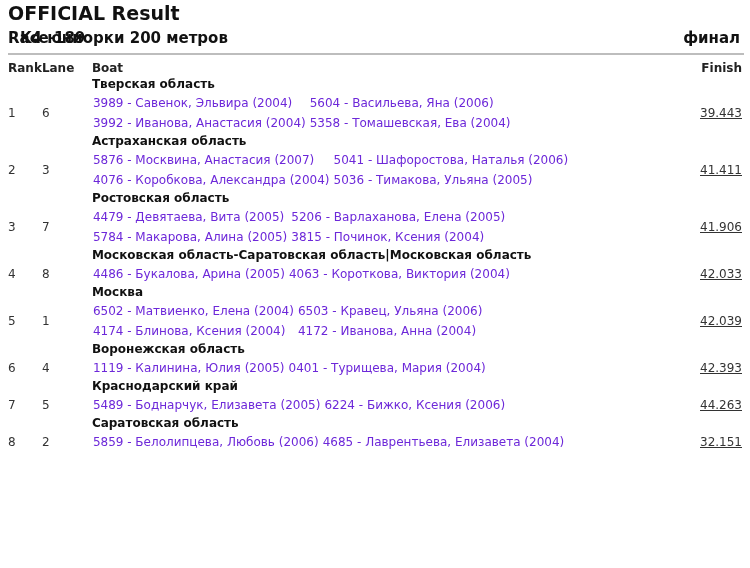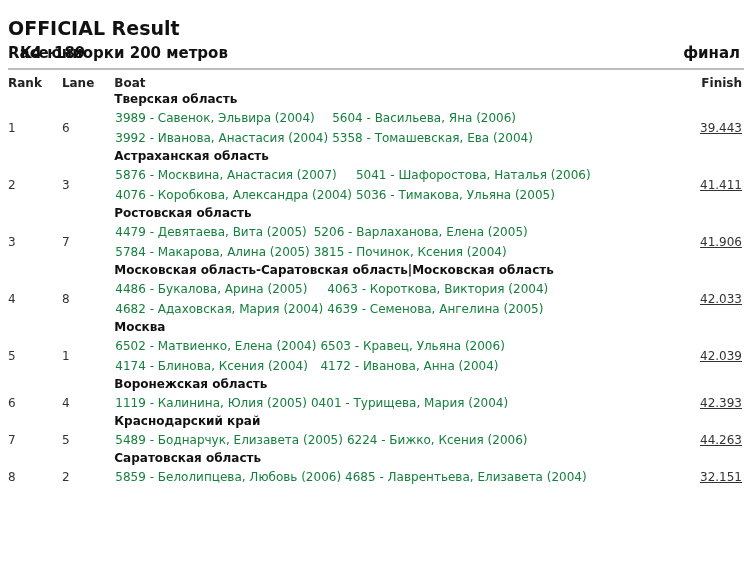--- a/index.html
+++ b/index.html
@@ -22,7 +22,7 @@
       font-size: 19px;
       font-weight: bold;
       margin: 0;
-      padding-top: 16px;
+      padding-top: 1px;
       height: 26px;
       line-height: 24px;
       color: #111;

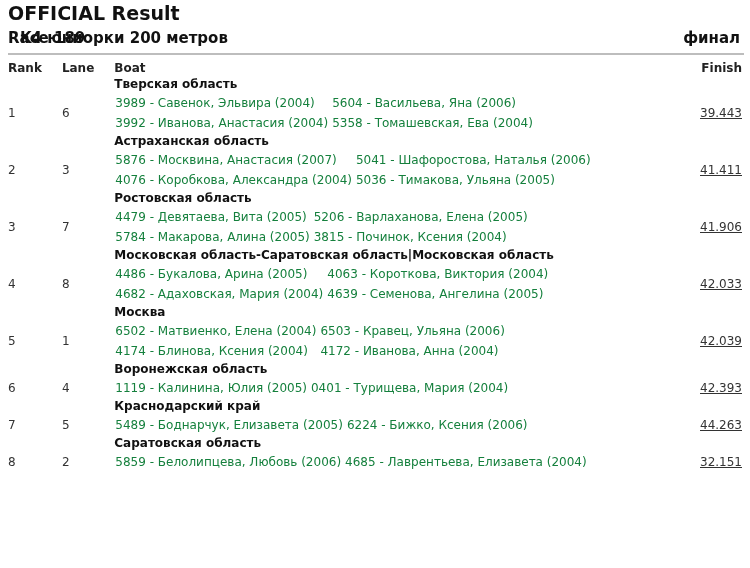--- a/index.html
+++ b/index.html
@@ -63,7 +63,7 @@
       font-weight: bold;
       font-size: 12px;
       text-align: left;
-      padding: 0 20px 0 0;
+      padding: 0 0 0 0;
       height: 15px;
       line-height: 15px;
       color: #222;

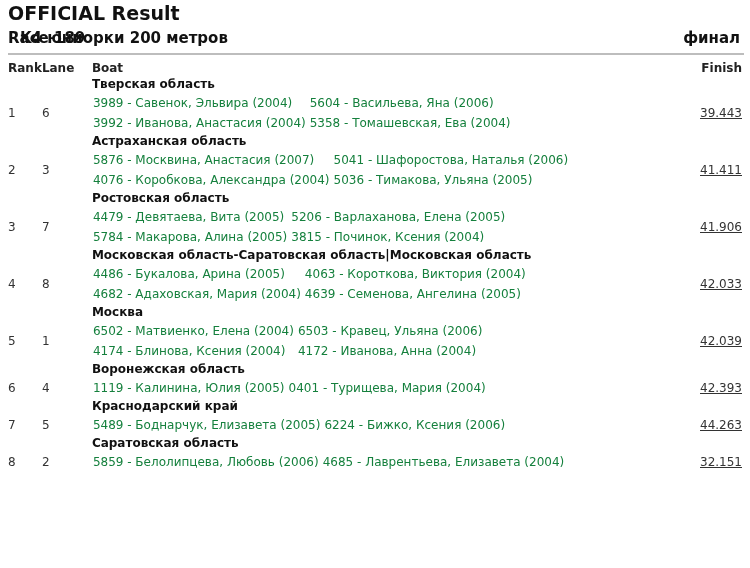--- a/index.html
+++ b/index.html
@@ -93,7 +93,7 @@
       line-height: 20px;
       height: 20px;
       white-space: nowrap;
-      color: #15803d;
+      color: #6d28d9;
       font-size: 12px;
     }
     tr.entry td.rank, tr.entry td.lane, tr.entry td.finish {

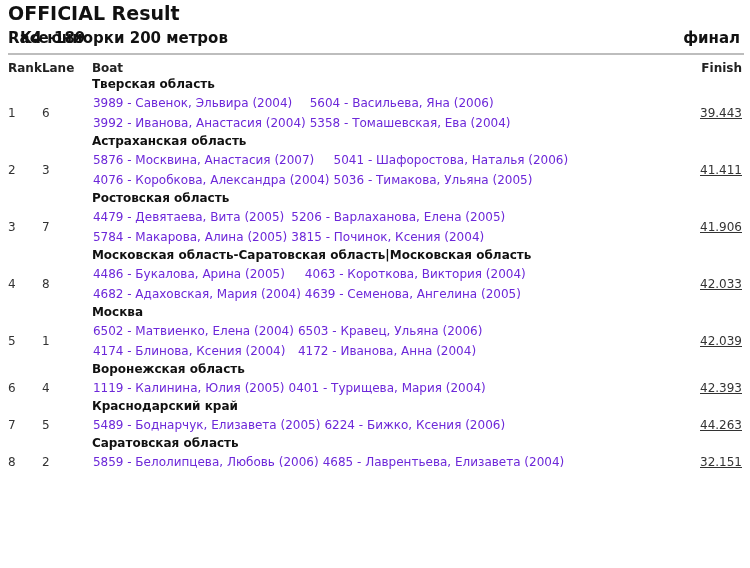--- a/index.html
+++ b/index.html
@@ -199,10 +199,6 @@
             <td>4486 - Букалова, Арина (2005)</td>
             <td>4063 - Короткова, Виктория (2004)</td>
           </tr>
-          <tr>
-            <td>4682 - Адаховская, Мария (2004)</td>
-            <td>4639 - Семенова, Ангелина (2005)</td>
-          </tr>
         </tbody>
       </table>
     </td>

